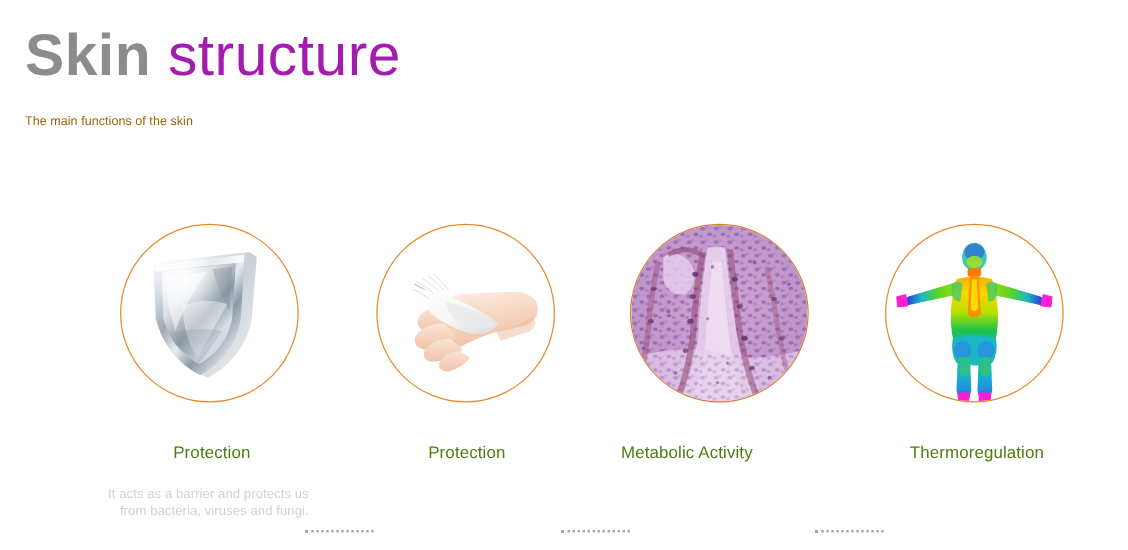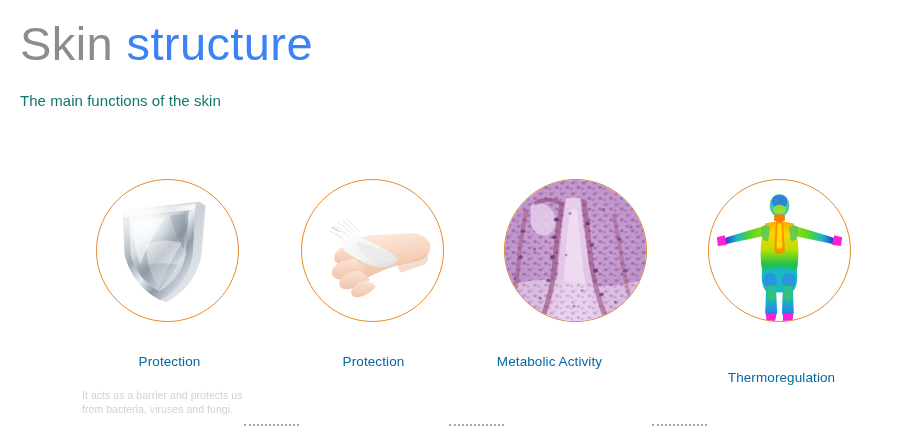--- a/index.html
+++ b/index.html
@@ -32,7 +32,7 @@
     margin: 0;
     white-space: nowrap;
   }
-  .title-part-main { color: #8c8c8c; }
+  .title-part-main { color: #8c8c8c; font-weight: bold; }
   .title-part-accent { color: #3b82f6; }
 
   .slide-subtitle {

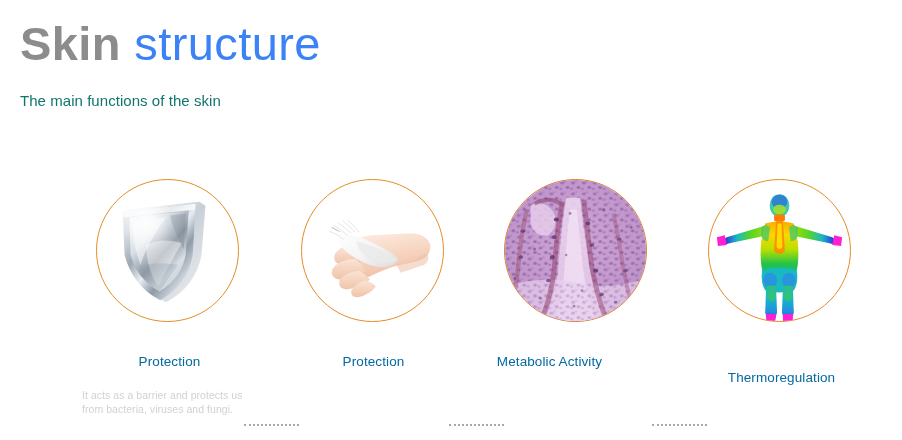--- a/index.html
+++ b/index.html
@@ -33,7 +33,7 @@
     white-space: nowrap;
   }
   .title-part-main { color: #8c8c8c; font-weight: bold; }
-  .title-part-accent { color: #3b82f6; }
+  .title-part-accent { color: #a21caf; }
 
   .slide-subtitle {
     position: absolute;

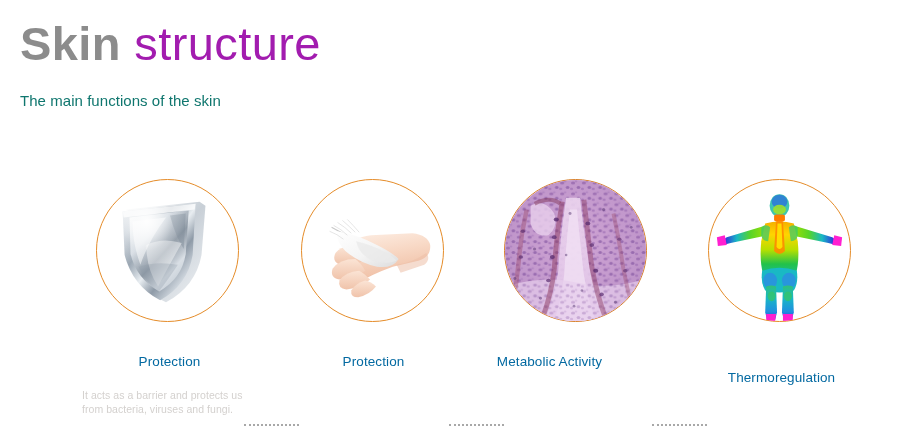--- a/index.html
+++ b/index.html
@@ -39,9 +39,9 @@
     position: absolute;
     left: 20px;
     top: 92px;
-    font-size: 15px;
+    font-size: 10px;
     font-weight: 400;
-    color: #0f766e;
+    color: #a16207;
     letter-spacing: 0.05px;
     margin: 0;
   }

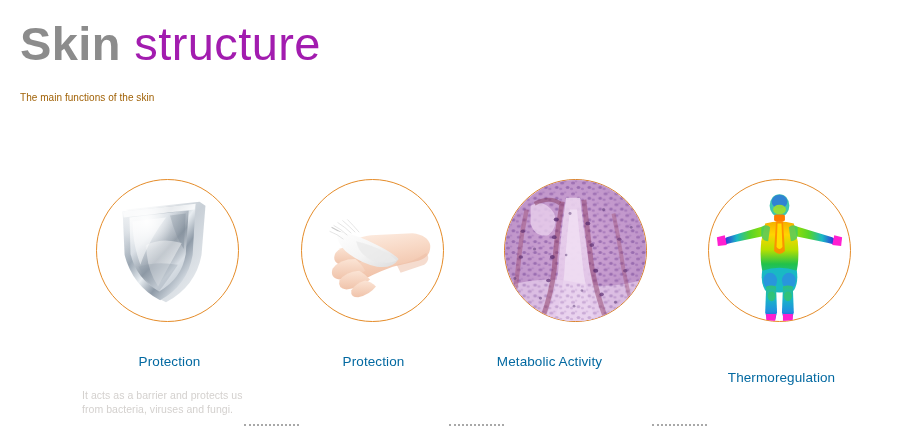--- a/index.html
+++ b/index.html
@@ -103,7 +103,7 @@
     top: 354px;
     text-align: center;
     font-size: 13.5px;
-    color: #0369a1;
+    color: #4d7c0f;
     font-weight: 400;
     letter-spacing: 0.1px;
   }

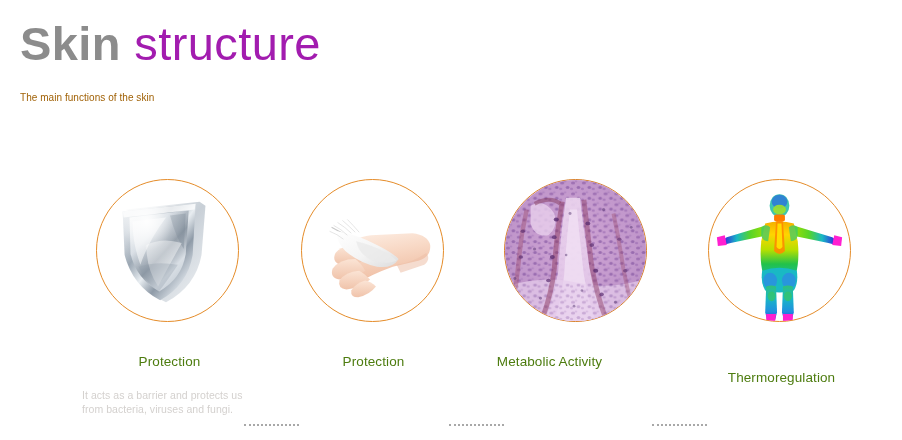--- a/index.html
+++ b/index.html
@@ -110,7 +110,7 @@
   .label-1 { left: 72px;  width: 195px; }
   .label-2 { left: 276px; width: 195px; }
   .label-3 { left: 452px; width: 195px; }
-  .label-4 { left: 684px; width: 195px; margin-top: 16px; }
+  .label-4 { left: 684px; width: 195px; }
 
   
   .step-desc {

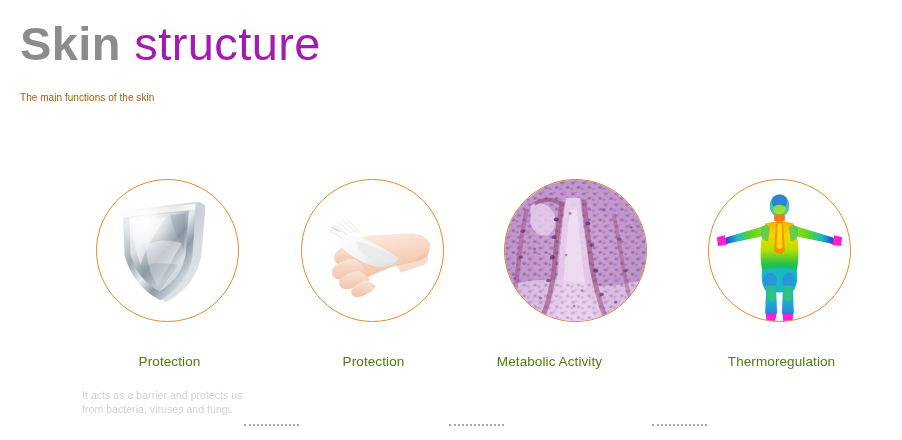--- a/index.html
+++ b/index.html
@@ -118,7 +118,7 @@
     left: 82px;
     top: 388px;
     width: 165px;
-    text-align: left;
+    text-align: right;
     font-size: 10.5px;
     line-height: 1.38;
     color: #b9b4b0;

